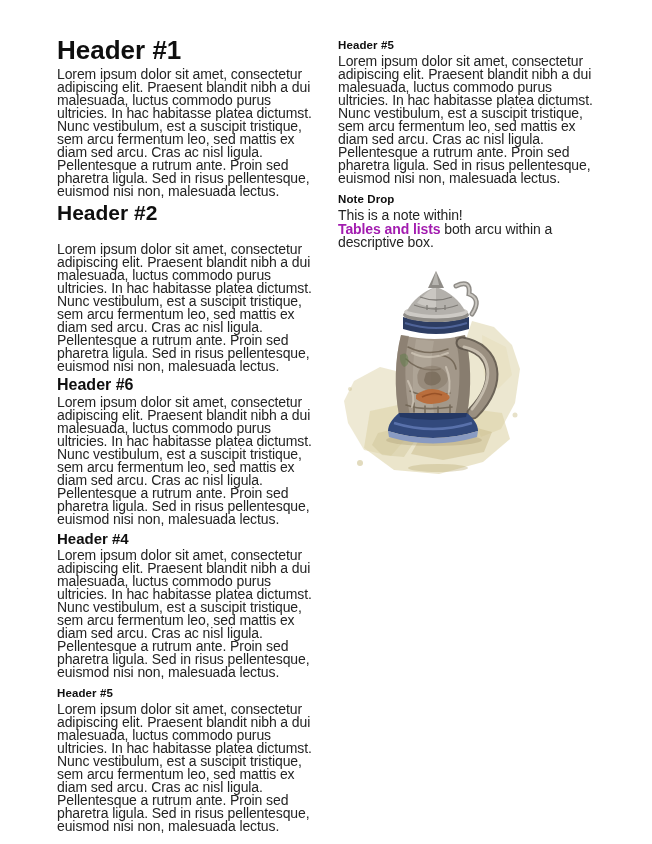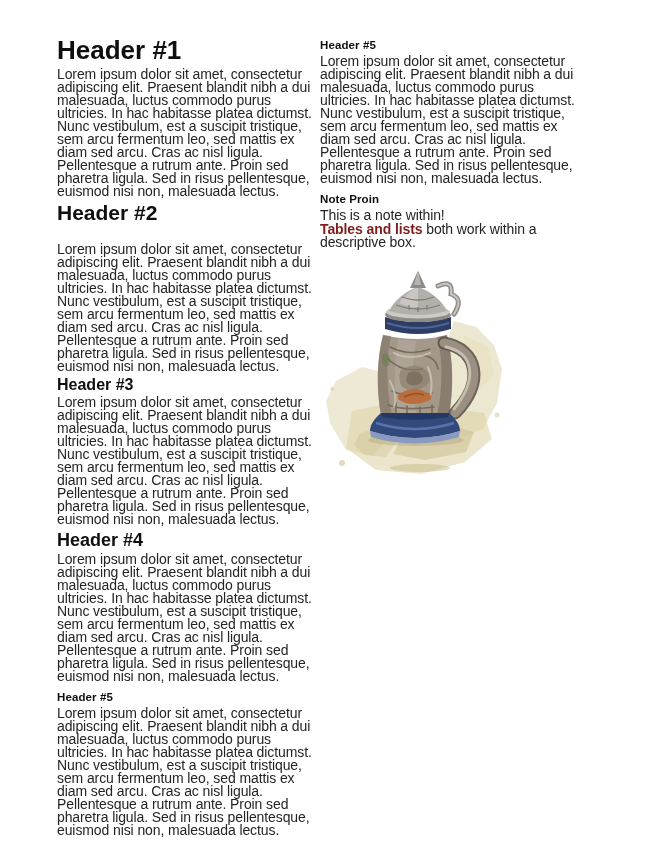--- a/index.html
+++ b/index.html
@@ -9,7 +9,7 @@
     background:#ffffff;
     box-sizing:border-box;
     padding:36px 0 16px 57px;
-    display:flex;gap:10px;
+    display:flex;gap:28px;
     font-family:"Liberation Sans","DejaVu Sans",sans-serif;
     color:#232323;
     overflow:hidden;

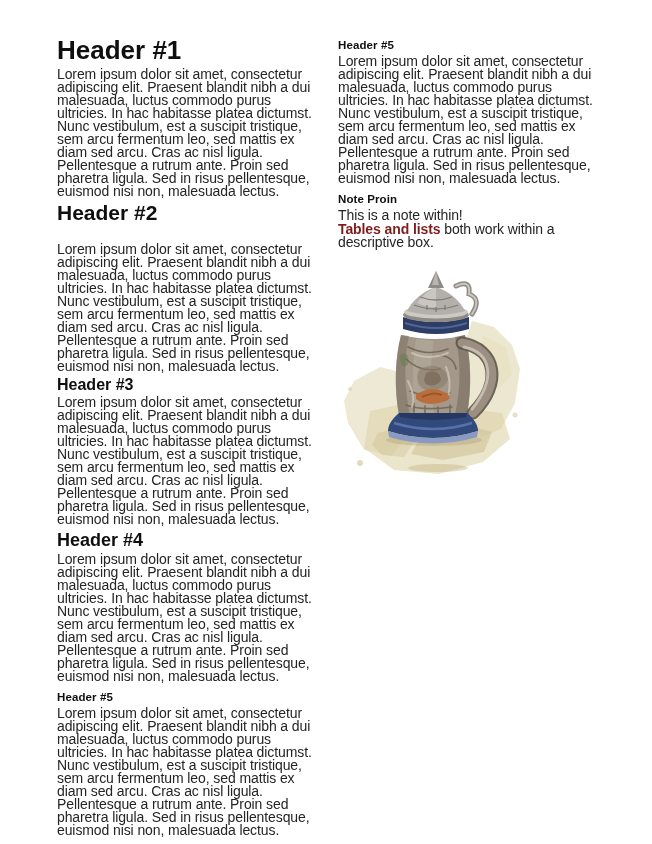--- a/index.html
+++ b/index.html
@@ -115,7 +115,7 @@
 pharetra ligula. Sed in risus pellentesque,
 euismod nisi non, malesuada lectus.</p>
 
-    <h5 class="doc">Note Proin</h5>
+    <h5 class="doc">Note Drop</h5>
     <p class="body">This is a note within!</p>
 
     <p class="body"><strong class="lead">Tables and lists</strong><span> both work within a

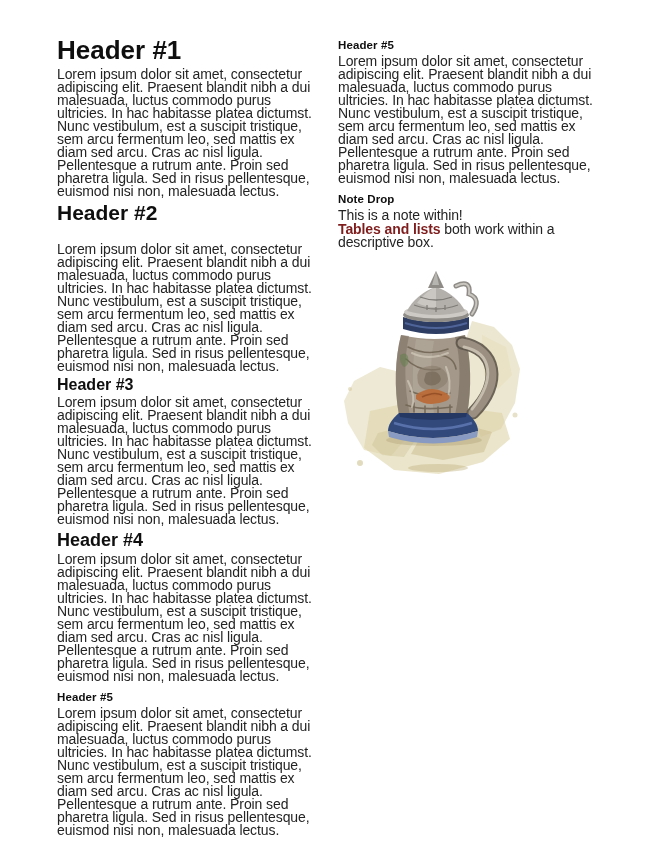--- a/index.html
+++ b/index.html
@@ -31,7 +31,7 @@
   h4.doc{font-size:18px;line-height:1.15;margin:4px 0 2px;}
   h5.doc{font-size:11.5px;line-height:1.2;margin:8px 0 2px;letter-spacing:0.1px;}
   .col-right h5.doc.first{margin-top:0;}
-  strong.lead{font-weight:700;color:#7f1d1d;}
+  strong.lead{font-weight:700;color:#a21caf;}
   .stein-wrap{margin:14px 0 0 4px;width:200px;height:228px;}
   svg{display:block;}
 </style>

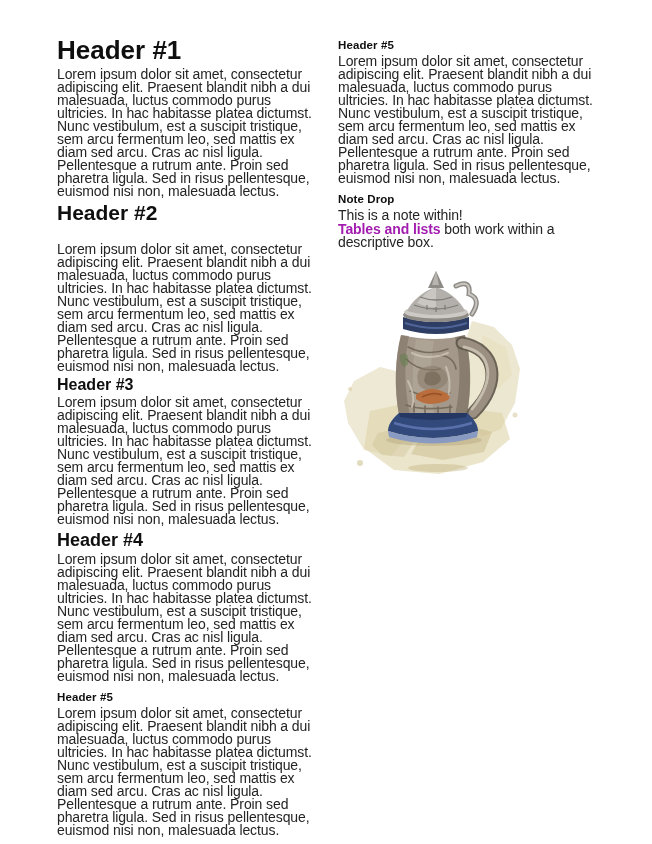--- a/index.html
+++ b/index.html
@@ -118,7 +118,7 @@
     <h5 class="doc">Note Drop</h5>
     <p class="body">This is a note within!</p>
 
-    <p class="body"><strong class="lead">Tables and lists</strong><span> both work within a
+    <p class="body"><strong class="lead">Tables and lists</strong><span> both arcu within a
 descriptive box.</span></p>
 
     <div class="stein-wrap">

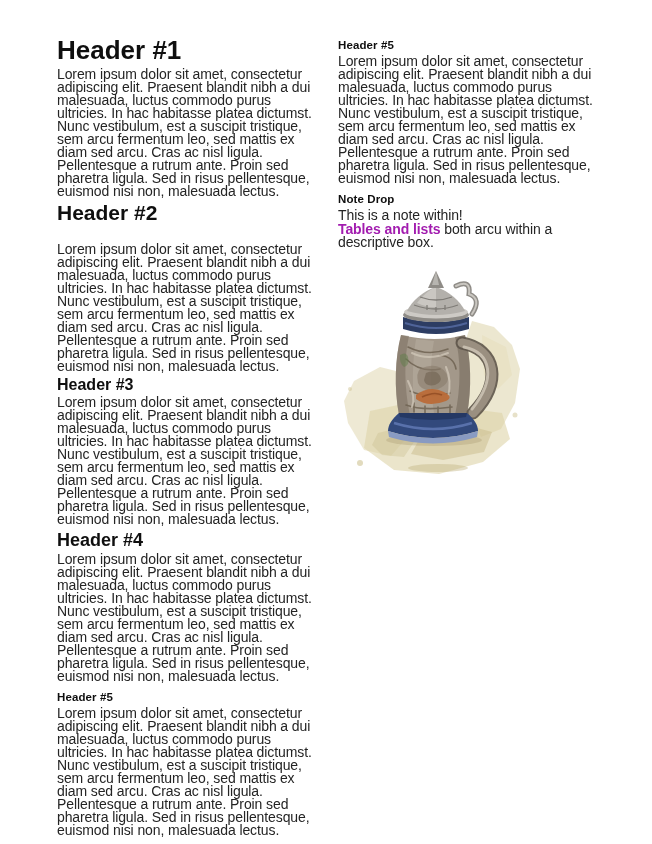--- a/index.html
+++ b/index.html
@@ -65,7 +65,7 @@
 pharetra ligula. Sed in risus pellentesque,
 euismod nisi non, malesuada lectus.</p>
 
-    <h3 class="doc">Header #3</h3>
+    <h3 class="doc">Header #6</h3>
     <p class="body">Lorem ipsum dolor sit amet, consectetur
 adipiscing elit. Praesent blandit nibh a dui
 malesuada, luctus commodo purus

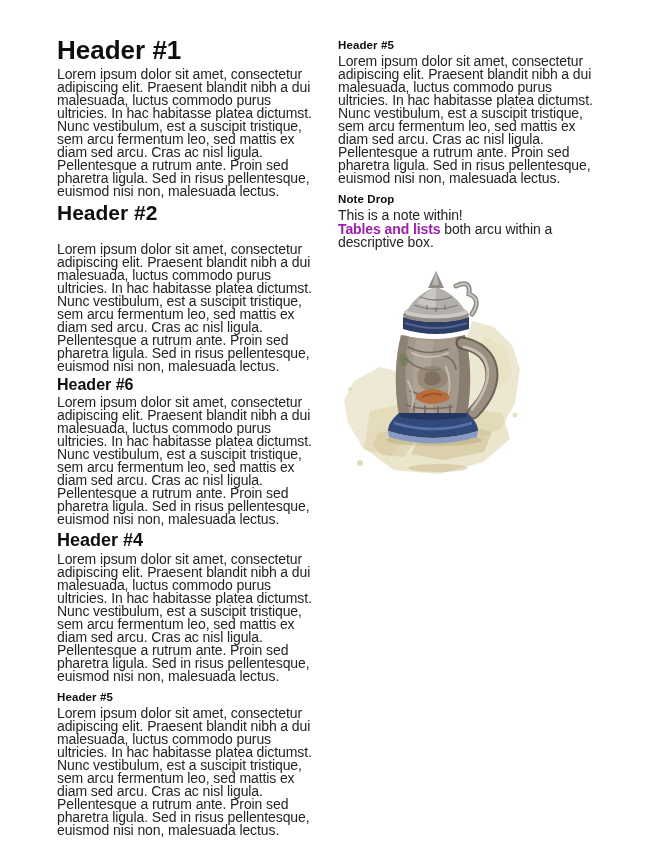--- a/index.html
+++ b/index.html
@@ -28,7 +28,7 @@
   h1.doc{font-size:26px;line-height:1.12;margin:0 0 3px;}
   h2.doc{font-size:21px;line-height:1.12;margin:3px 0 18px;}
   h3.doc{font-size:16px;line-height:1.15;margin:3px 0 2px;}
-  h4.doc{font-size:18px;line-height:1.15;margin:4px 0 2px;}
+  h4.doc{font-size:15px;line-height:1.15;margin:4px 0 2px;}
   h5.doc{font-size:11.5px;line-height:1.2;margin:8px 0 2px;letter-spacing:0.1px;}
   .col-right h5.doc.first{margin-top:0;}
   strong.lead{font-weight:700;color:#a21caf;}

